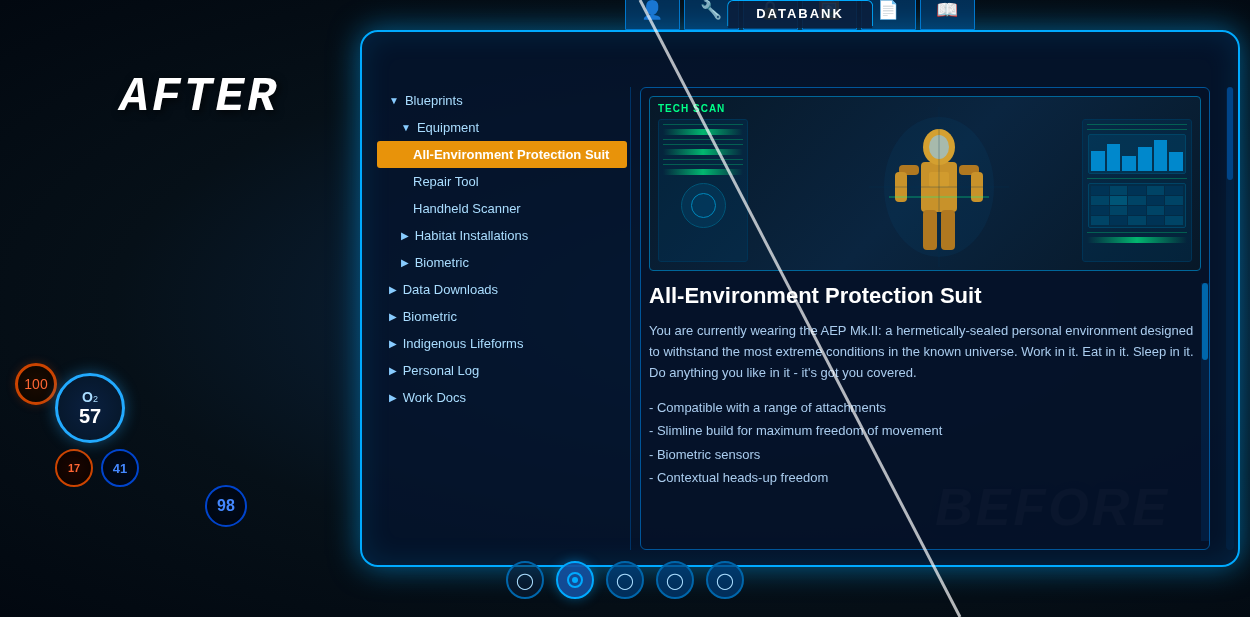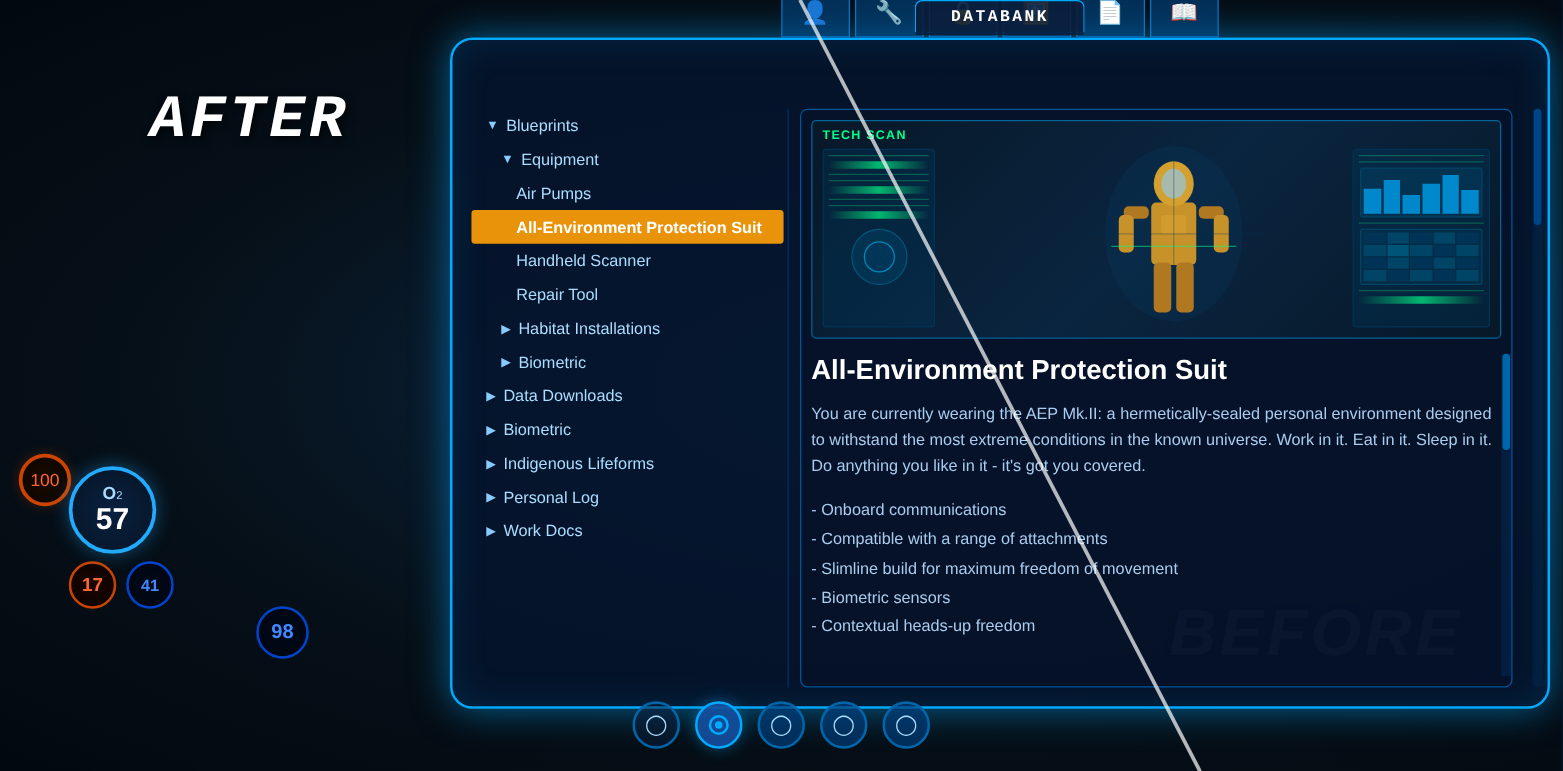--- a/index.html
+++ b/index.html
@@ -337,7 +337,7 @@
     <div class="top-nav-icon">📖</div>
   </div>
 
-  <div class="databank-tab" style="top:-32px; left:50%; transform:translateX(-50%);font-family:Liberation Mono, monospace;">DATABANK</div>
+  <div class="databank-tab" style="top:-32px; left:50%; transform:translateX(-50%);">DATABANK</div>
 
   <div class="sidebar">
 

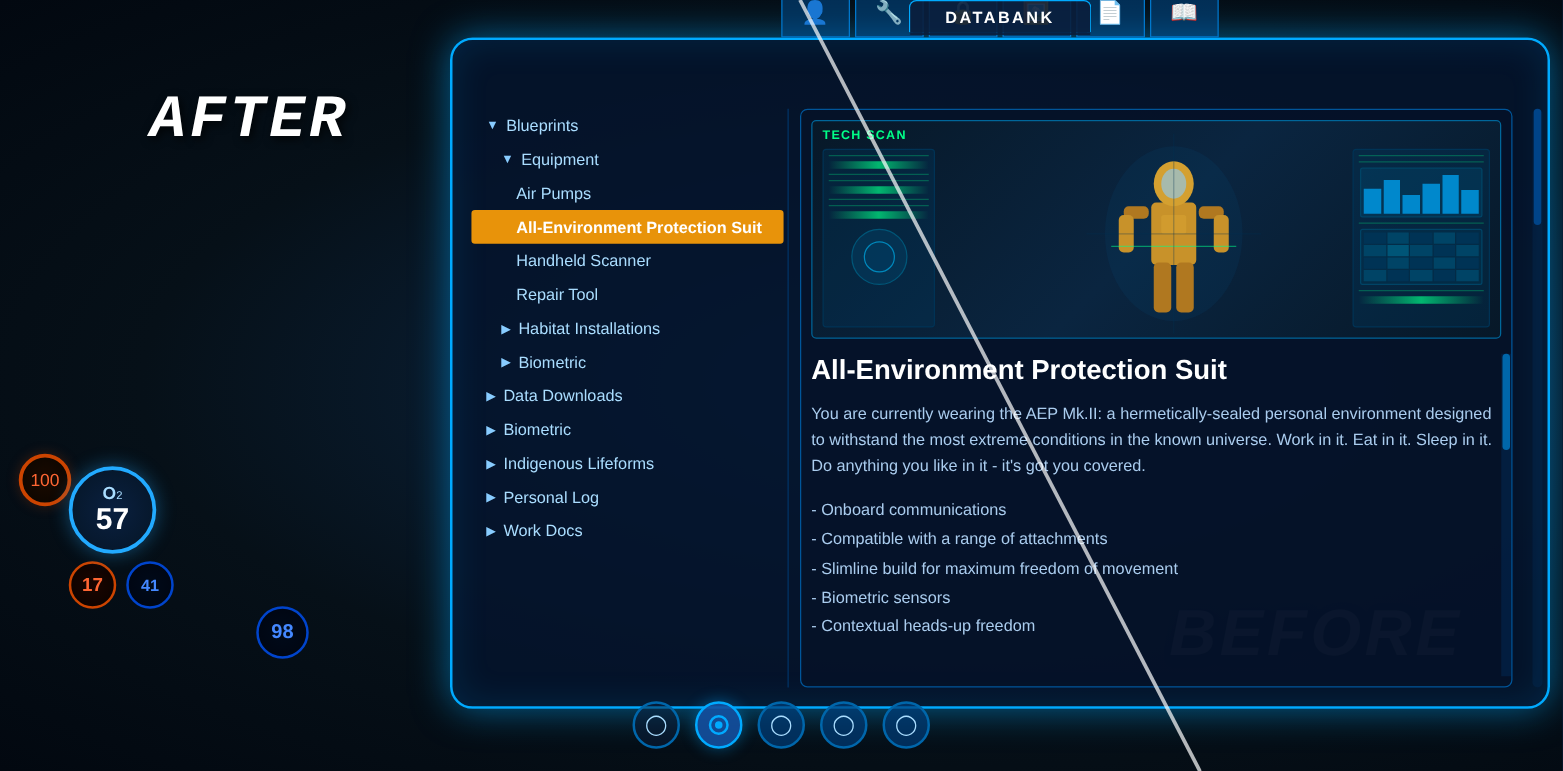--- a/index.html
+++ b/index.html
@@ -349,9 +349,6 @@
       <span class="arrow">▼</span>
       <span>Equipment</span>
     </div>
-    <div class="tree-item indent2">
-      <span>Air Pumps</span>
-    </div>
     <div class="tree-item indent2 active">
       <span>All-Environment Protection Suit</span>
     </div>

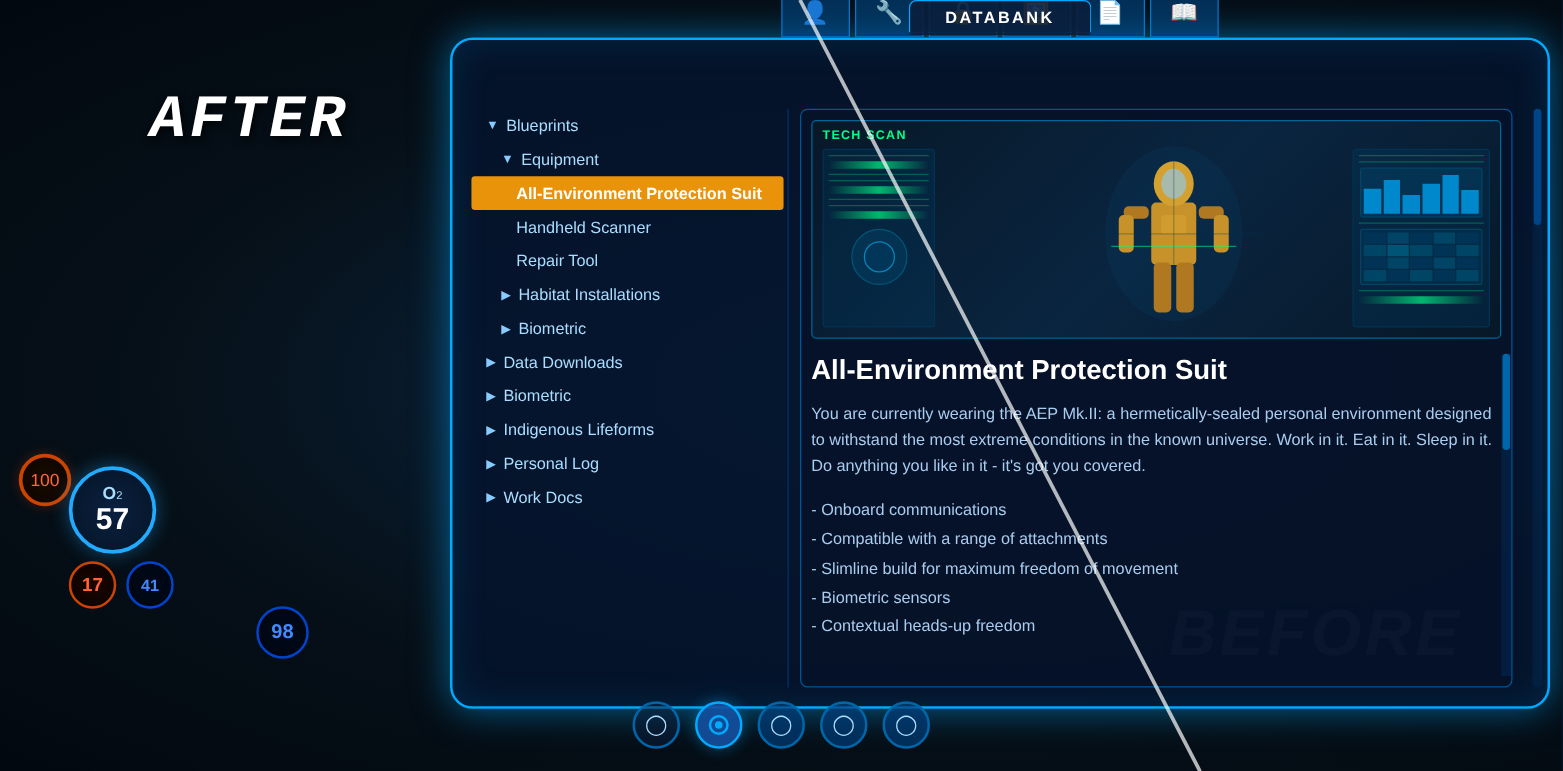--- a/index.html
+++ b/index.html
@@ -353,10 +353,10 @@
       <span>All-Environment Protection Suit</span>
     </div>
     <div class="tree-item indent2">
+      <span>Repair Tool</span>
+    </div>
+    <div class="tree-item indent2">
       <span>Handheld Scanner</span>
-    </div>
-    <div class="tree-item indent2">
-      <span>Repair Tool</span>
     </div>
     <div class="tree-item indent1">
       <span class="arrow">▶</span>

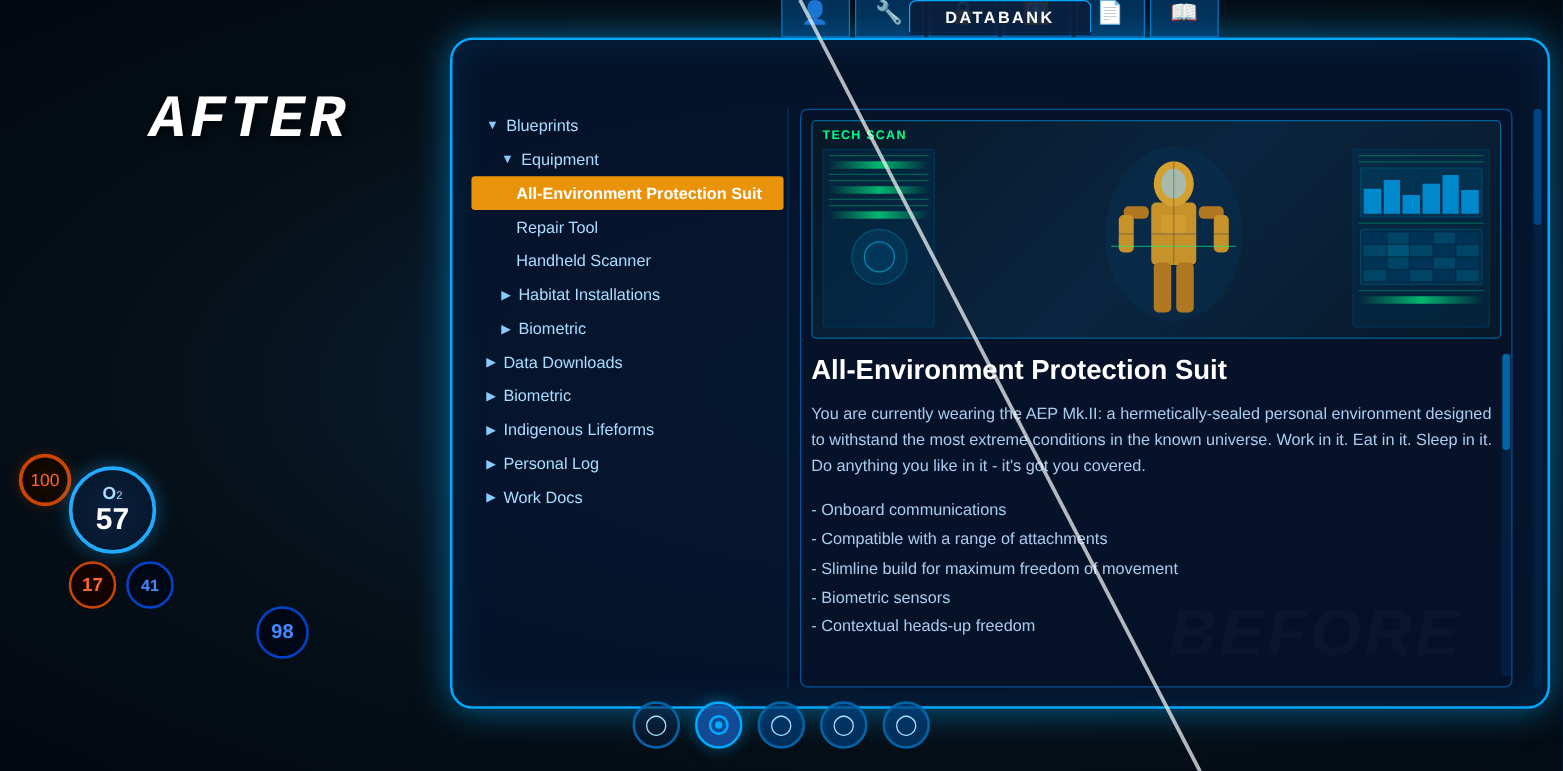--- a/index.html
+++ b/index.html
@@ -507,7 +507,7 @@
       <span style="color:#aaddff; font-size:14px; font-weight:bold;">O</span>
       <span style="color:#aaddff; font-size:9px;">2</span>
     </div>
-    <div style="color:#ffffff; font-size:24px; font-weight:bold;">57</div>
+    <div style="color:#ffffff; font-size:20px; font-weight:bold;">57</div>
   </div>
 
   <div style="display:flex; gap:8px; margin-top:6px; justify-content:center;">

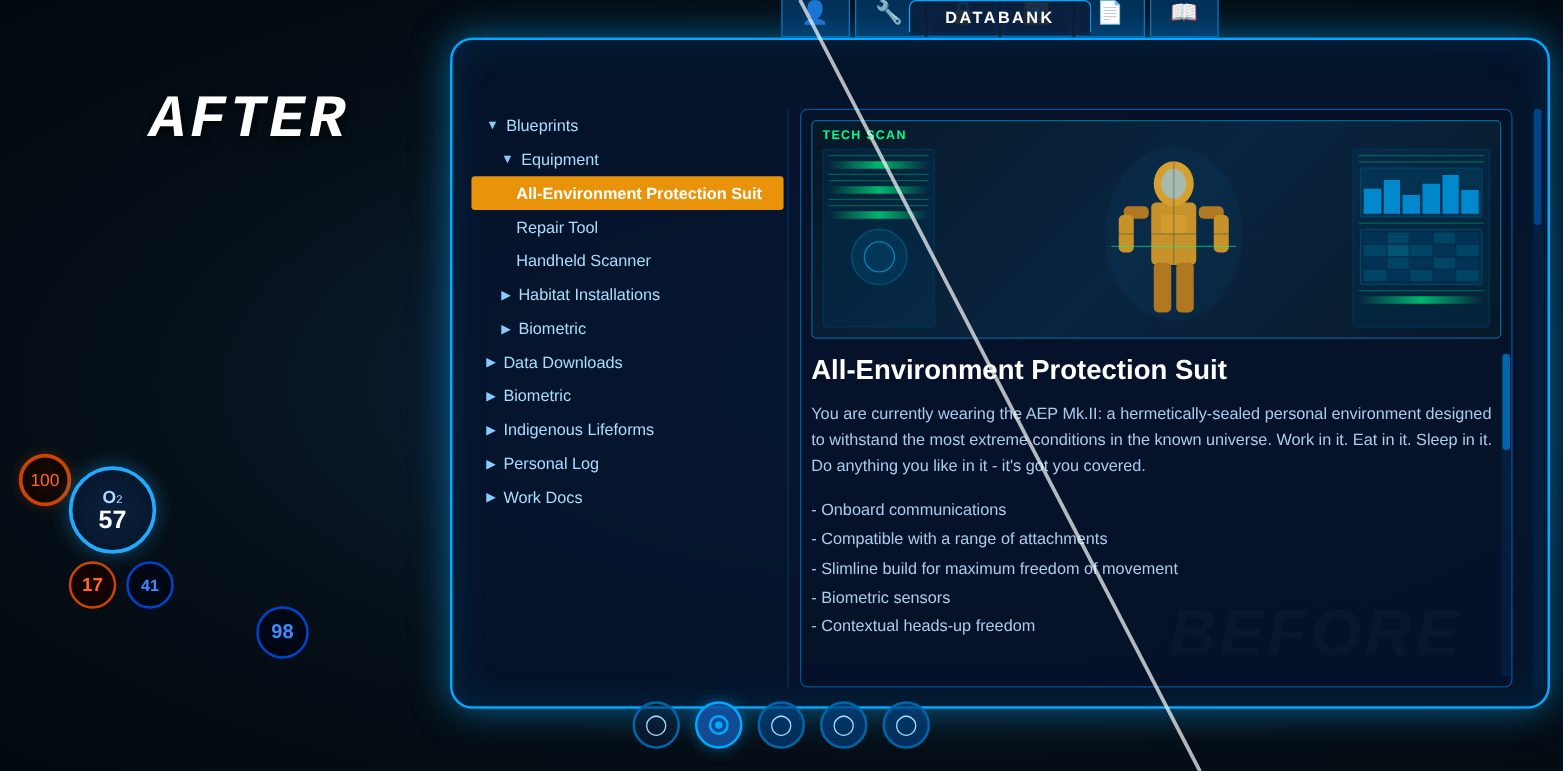--- a/index.html
+++ b/index.html
@@ -480,7 +480,6 @@
       <div class="content-title">All-Environment Protection Suit</div>
       <div class="content-body">You are currently wearing the AEP Mk.II: a hermetically-sealed personal environment designed to withstand the most extreme conditions in the known universe. Work in it. Eat in it. Sleep in it. Do anything you like in it - it's got you covered.</div>
       <div class="content-features">
-        <div>- Onboard communications</div>
         <div>- Compatible with a range of attachments</div>
         <div>- Slimline build for maximum freedom of movement</div>
         <div>- Biometric sensors</div>

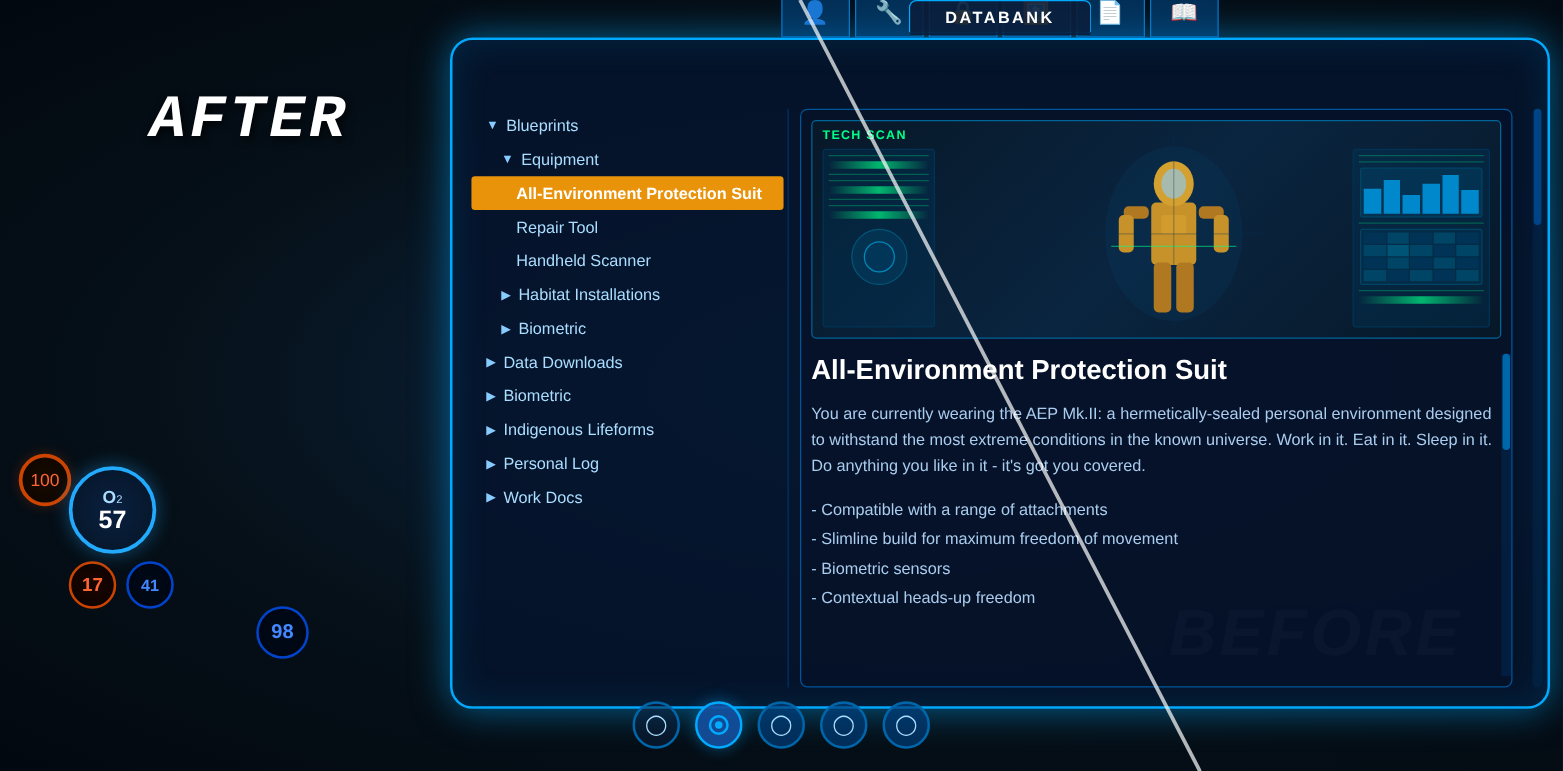--- a/index.html
+++ b/index.html
@@ -510,7 +510,7 @@
   </div>
 
   <div style="display:flex; gap:8px; margin-top:6px; justify-content:center;">
-    <div style="width:38px; height:38px; border-radius:50%; border:2px solid #cc4400; background:radial-gradient(circle, #1a0500 0%, #0a0200 100%); display:flex; align-items:center; justify-content:center; color:#ff6633; font-size:15px; font-weight:bold;">17</div>
+    <div style="width:38px; height:38px; border-radius:50%; border:2px solid #cc4400; background:radial-gradient(circle, #1a0500 0%, #0a0200 100%); display:flex; align-items:center; justify-content:center; color:#ff6633; font-size:11px; font-weight:bold;">17</div>
     <div style="width:38px; height:38px; border-radius:50%; border:2px solid #0044cc; background:radial-gradient(circle, #000a1a 0%, #000510 100%); display:flex; align-items:center; justify-content:center; color:#4488ff; font-size:13px; font-weight:bold;">41</div>
   </div>
 </div>

